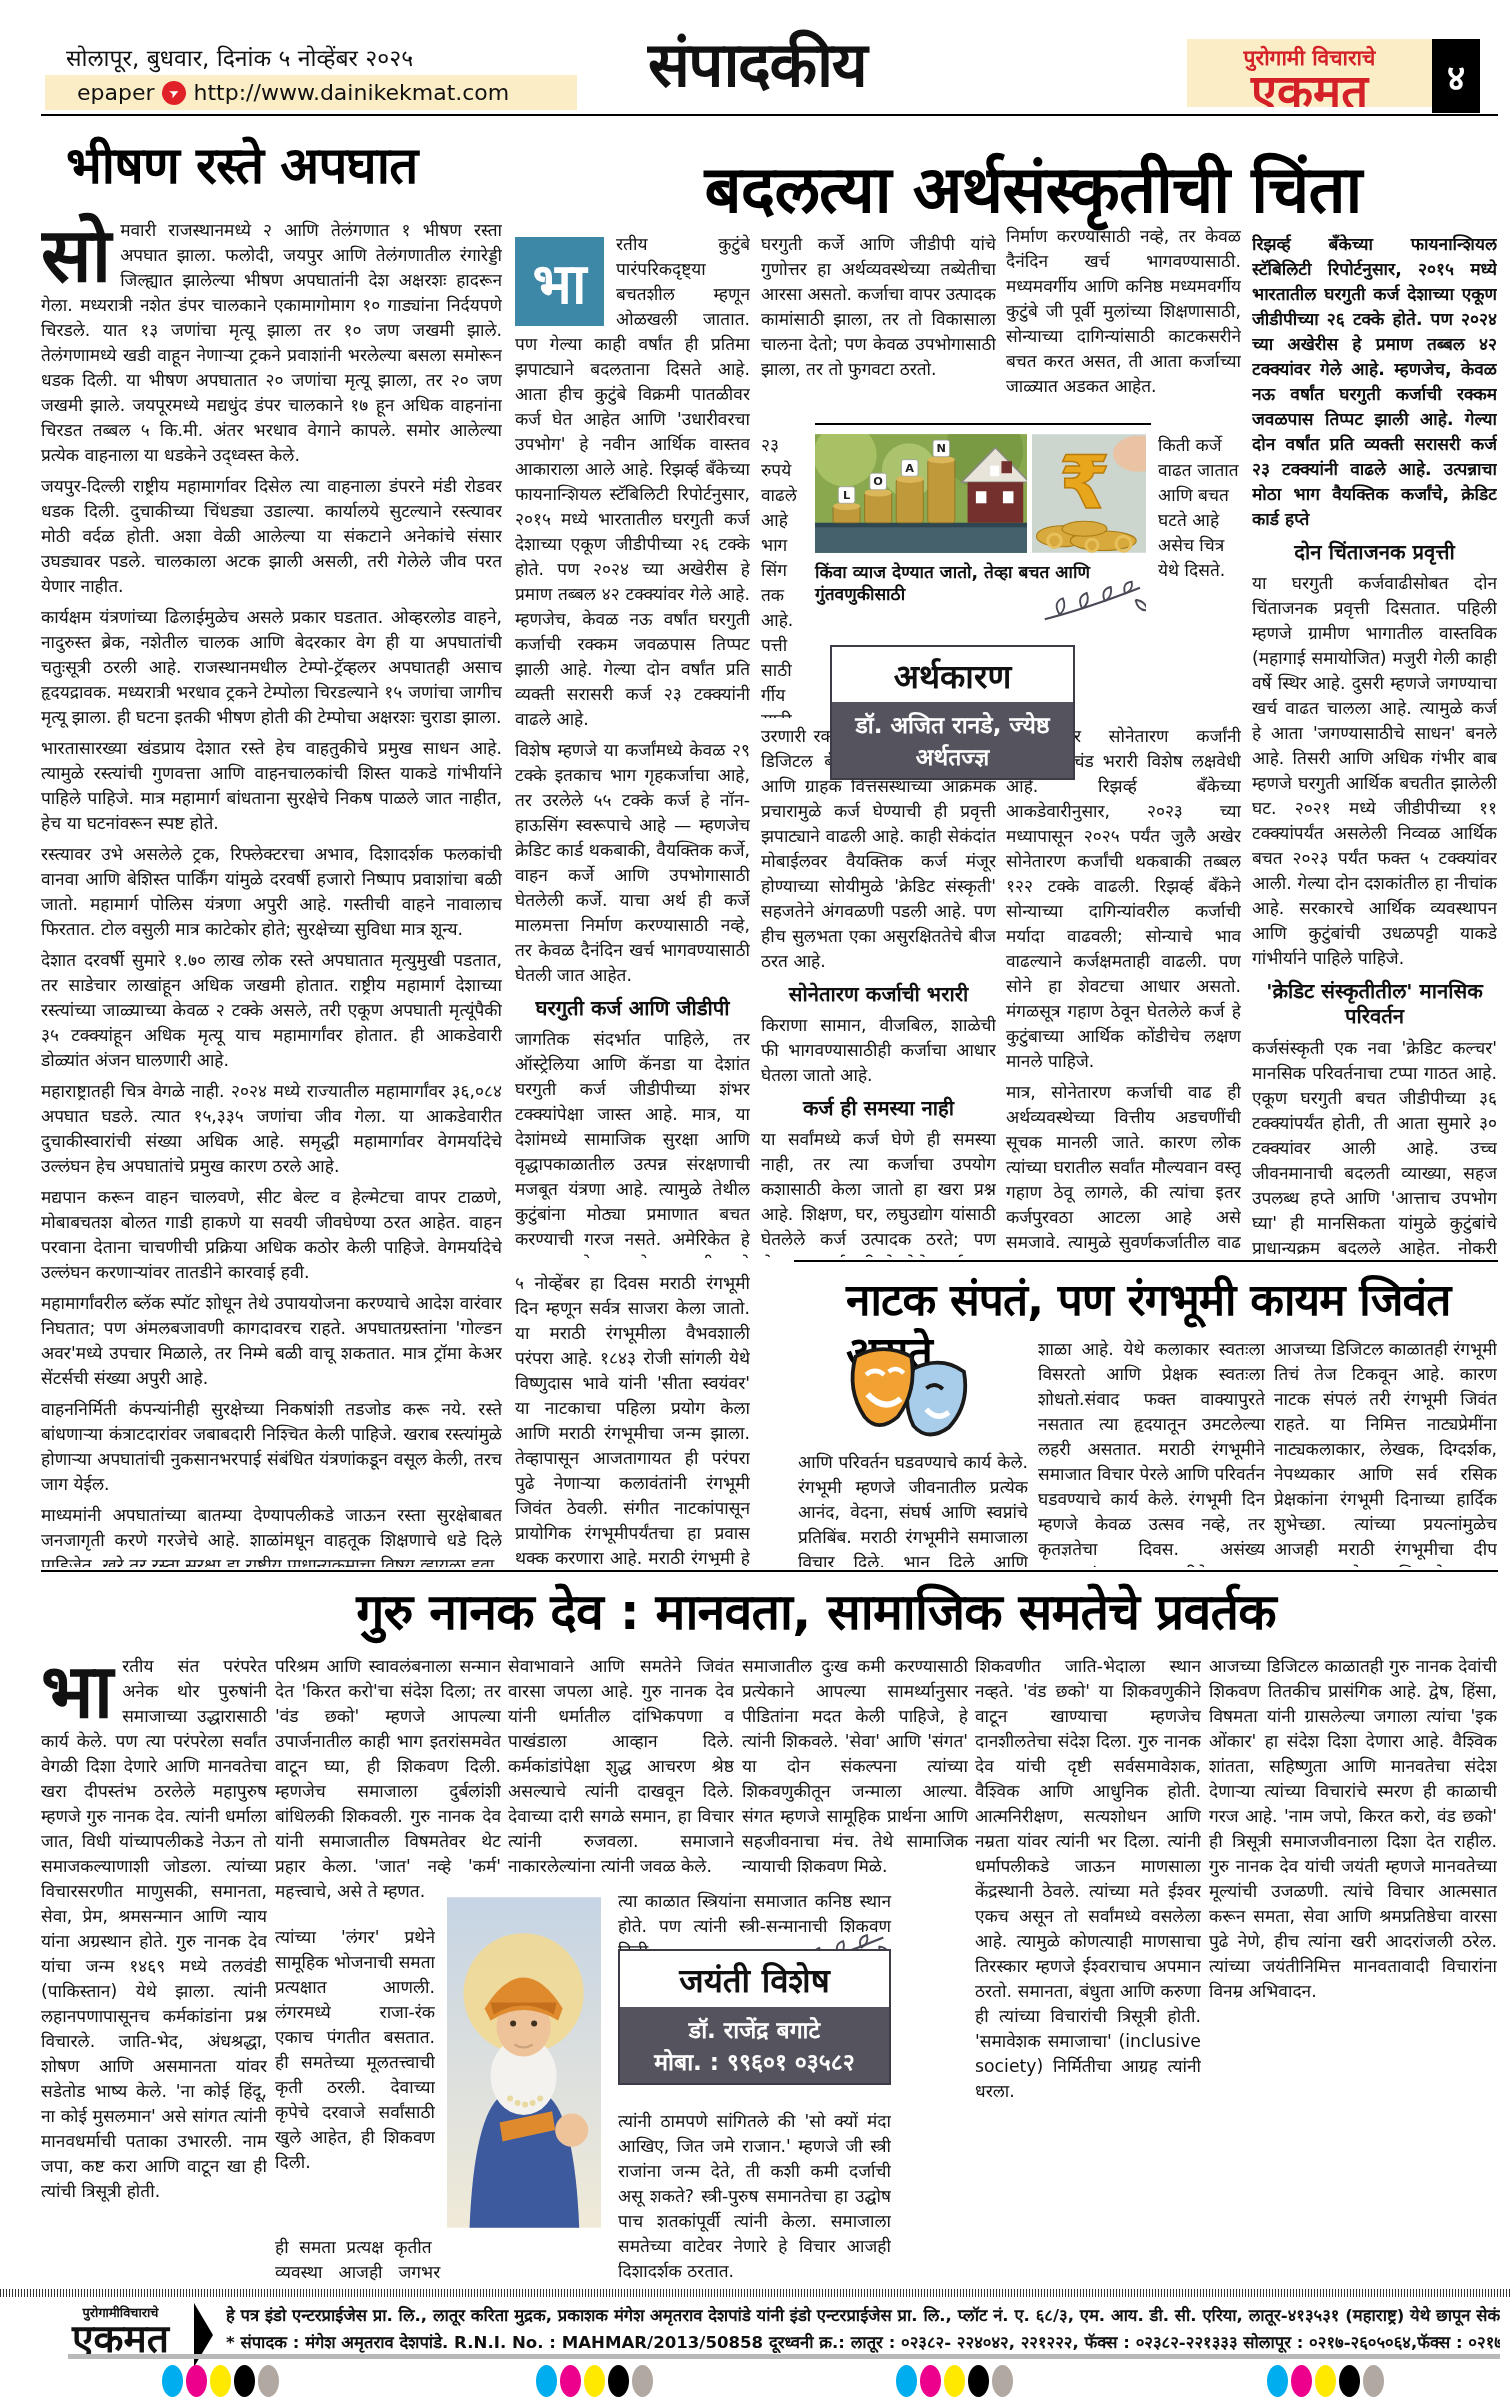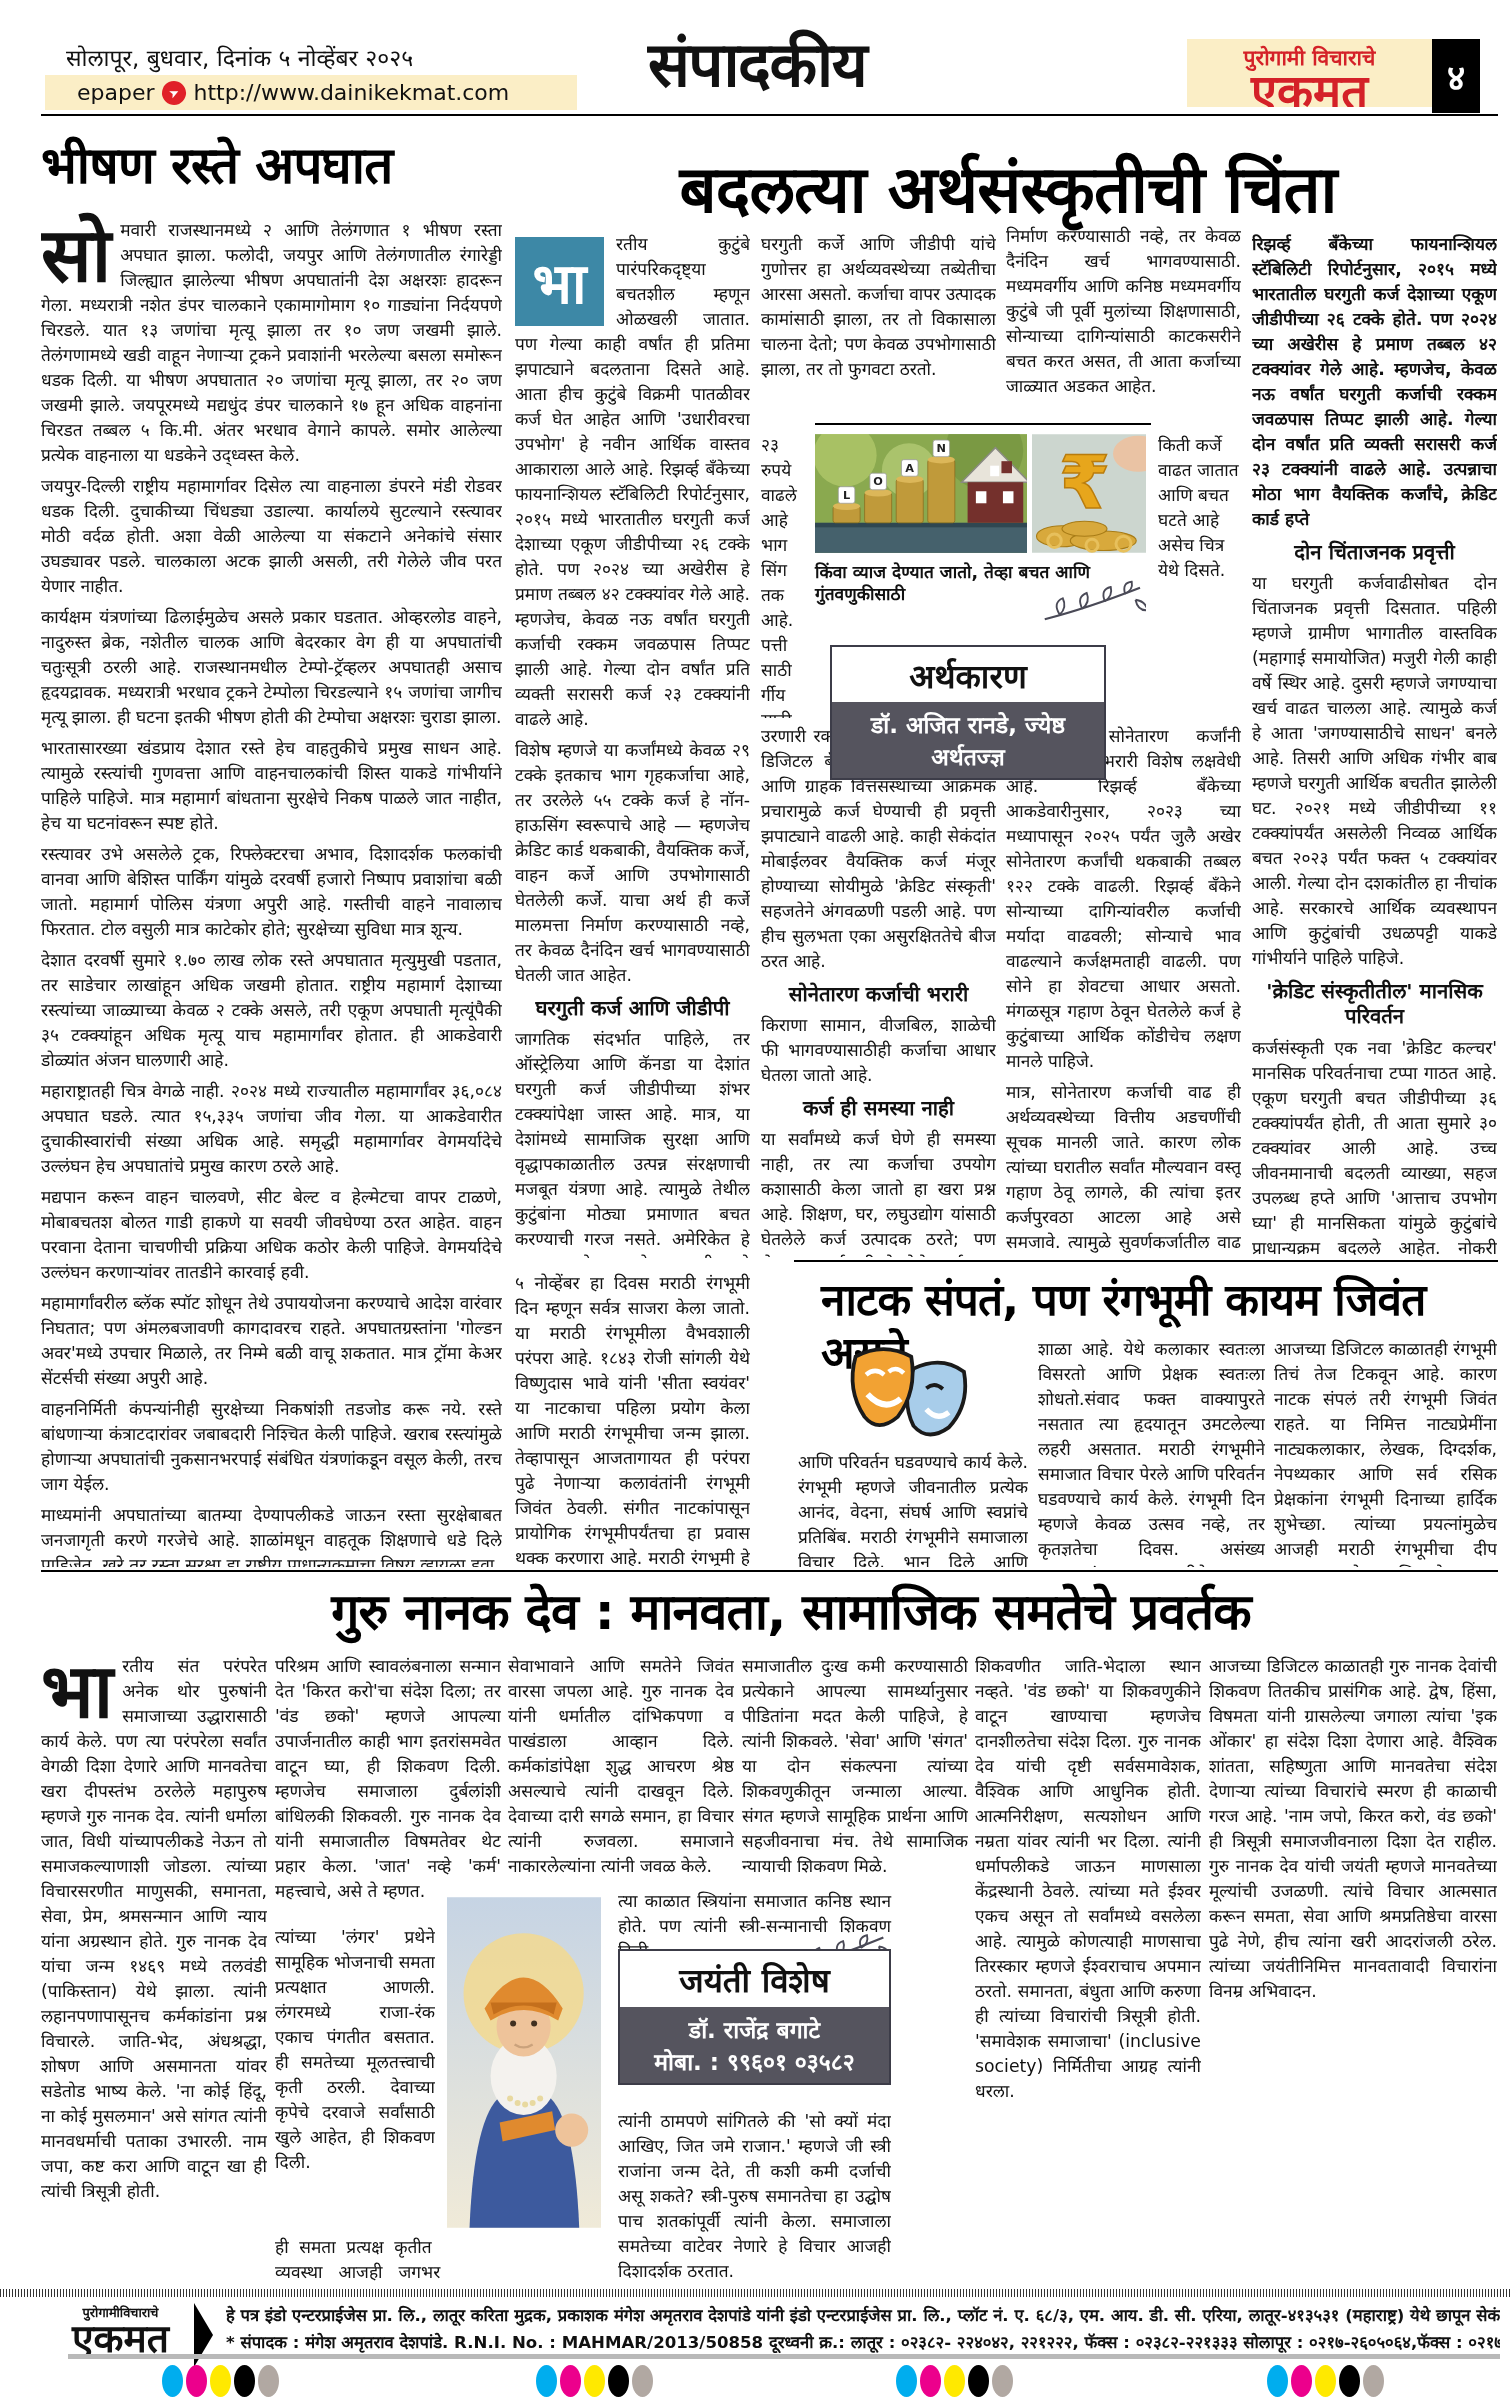--- a/index.html
+++ b/index.html
@@ -13,7 +13,7 @@
   .dropcap { float:left; font-weight:bold; font-size:75px; line-height:63px; padding:6px 9px 0 0; }
   .dc-teal { float:left; width:89px; height:89px; background:#3d88a6; color:#fff; font-size:56px; font-weight:bold;
              display:flex; align-items:center; justify-content:center; margin:4.5px 12px 3px 0; }
-  .headline { font-weight:bold; color:#000; letter-spacing:-0.8px; }
+  .headline { font-weight:bold; color:#000; letter-spacing:-0.8px;margin-left:25px; }
   .cream { background:#fbeec6; }
   .rule { position:absolute; background:#000; }
   

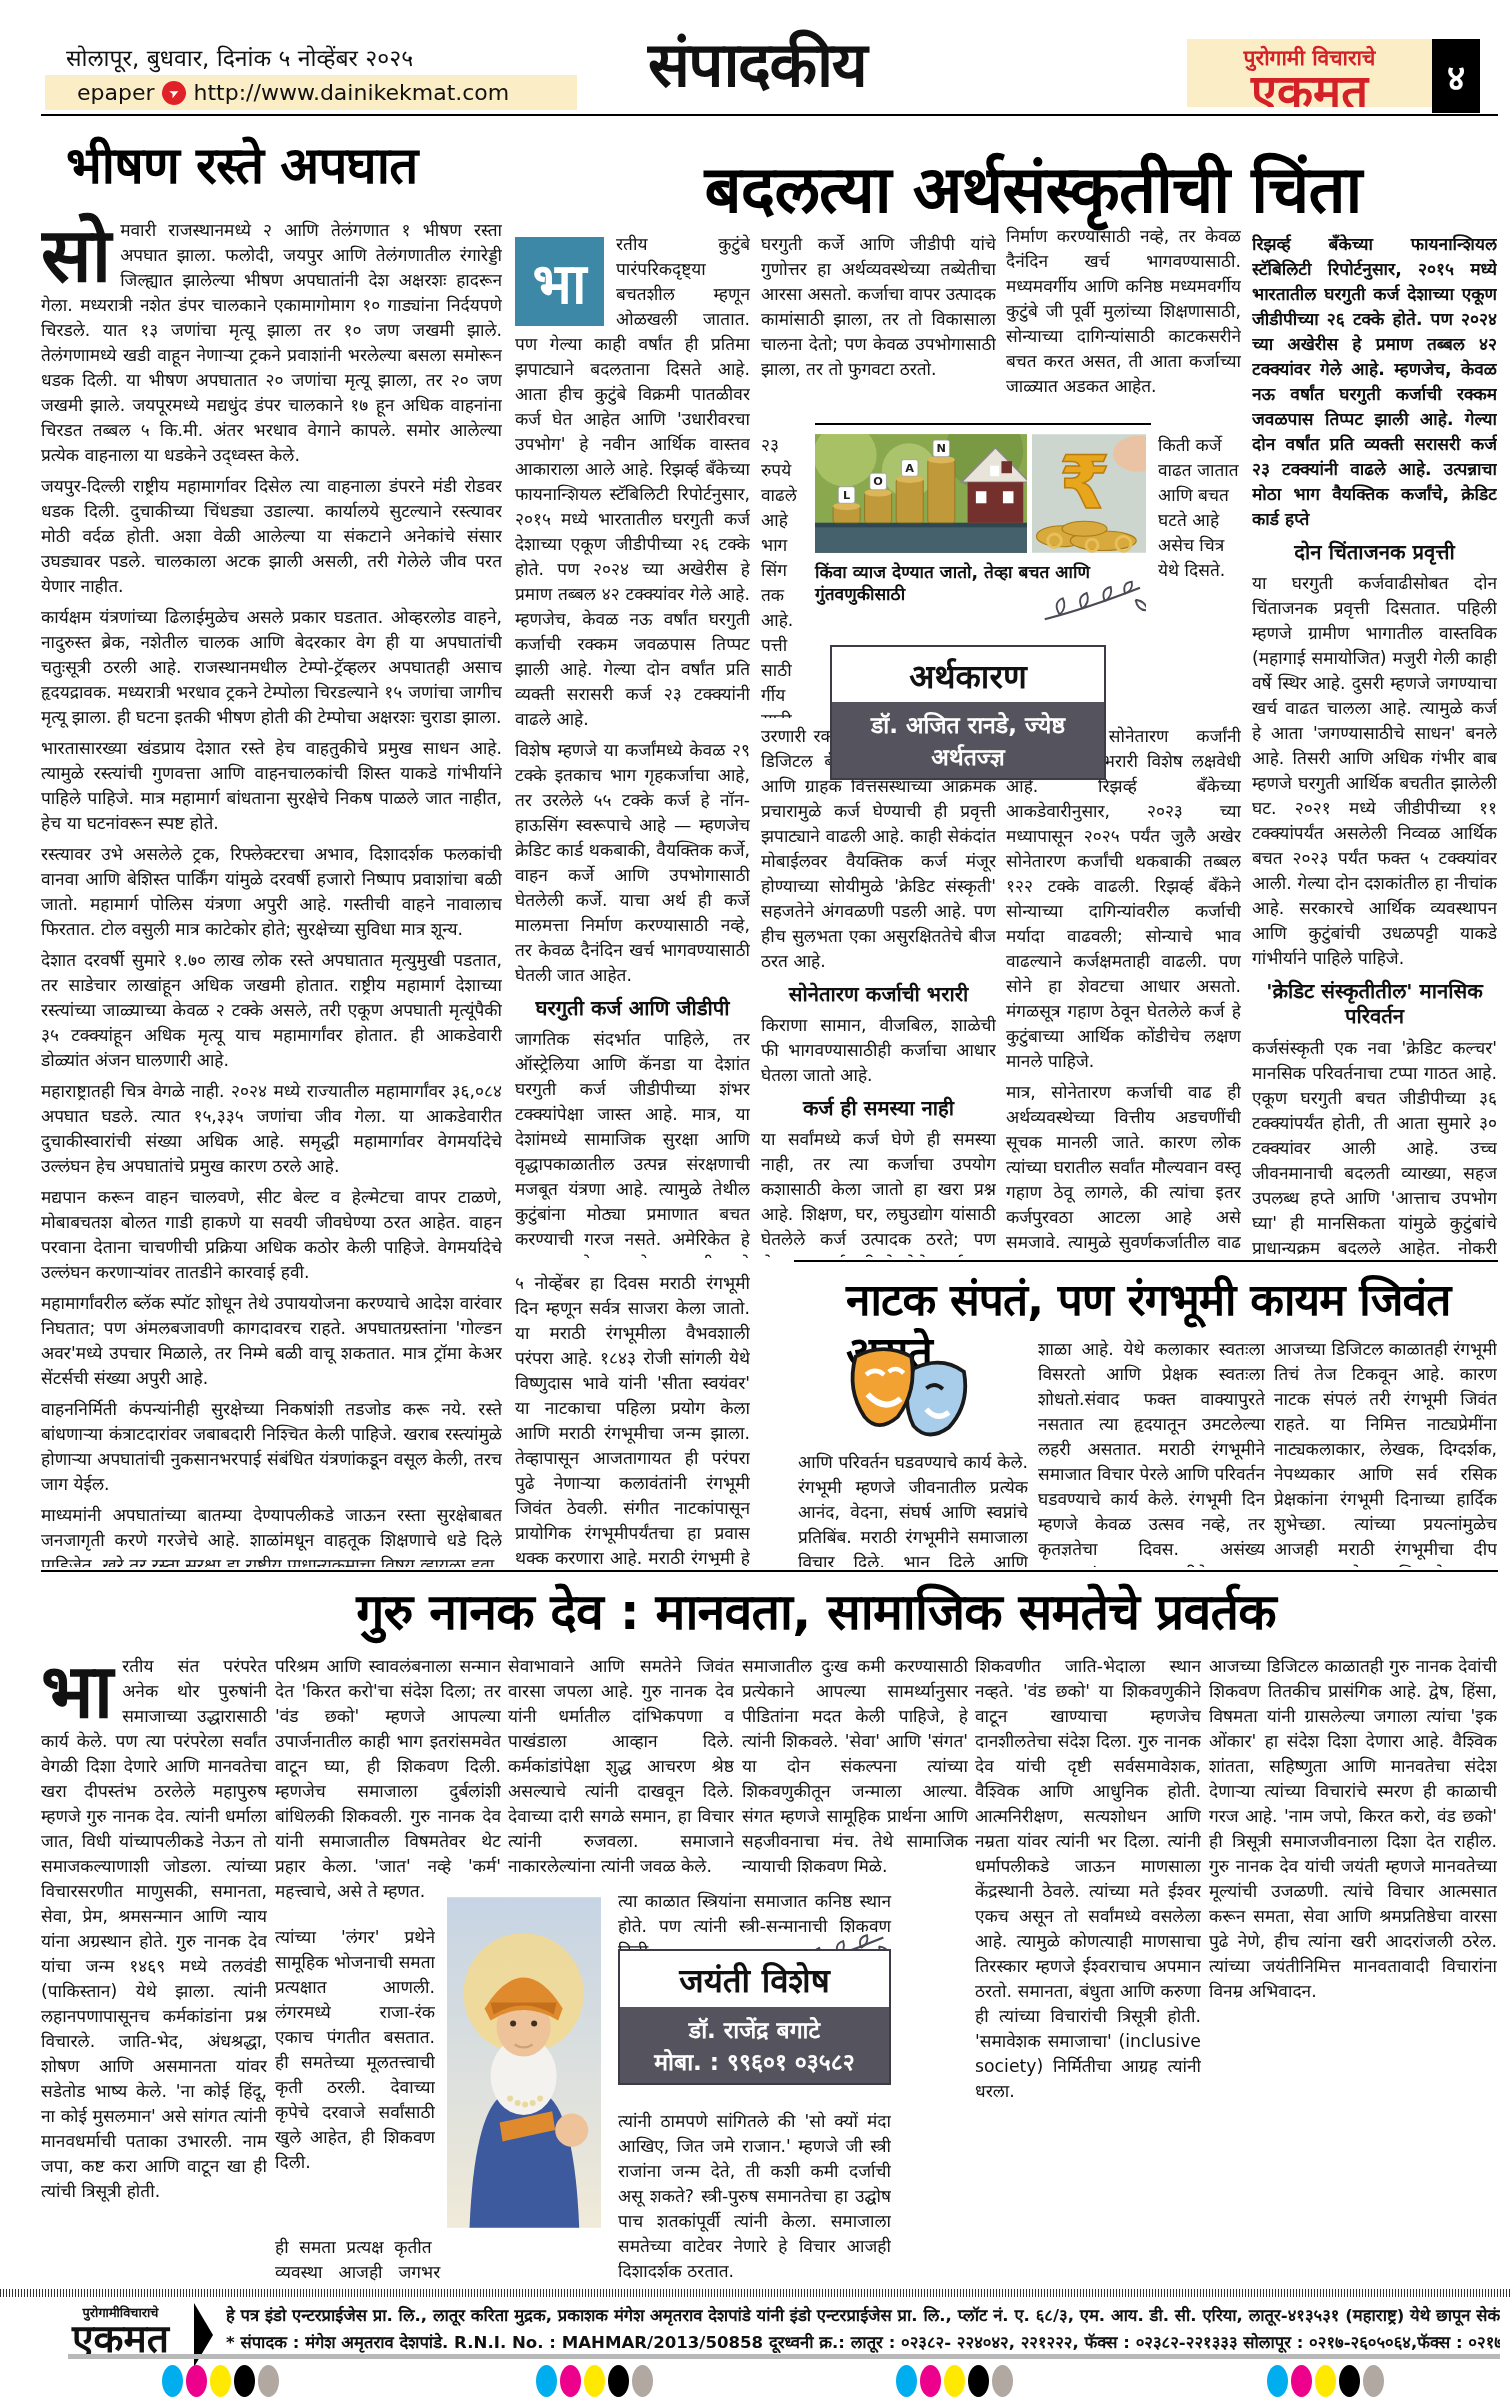--- a/index.html
+++ b/index.html
@@ -201,7 +201,7 @@
         <path d="M126,26 q14,2 16,14 q-13,1 -16,-14"></path>
       </g>
     </svg>
-    <div class="feat-box" style="width:276px;margin:39px 0 0 15px;">
+    <div class="feat-box" style="width:245px;margin:39px 0 0 15px;">
       <div class="ft">अर्थकारण</div>
       <div class="fbar"><span class="l1">डॉ. अजित रानडे, ज्येष्ठ अर्थतज्ज्ञ</span></div>
     </div>

